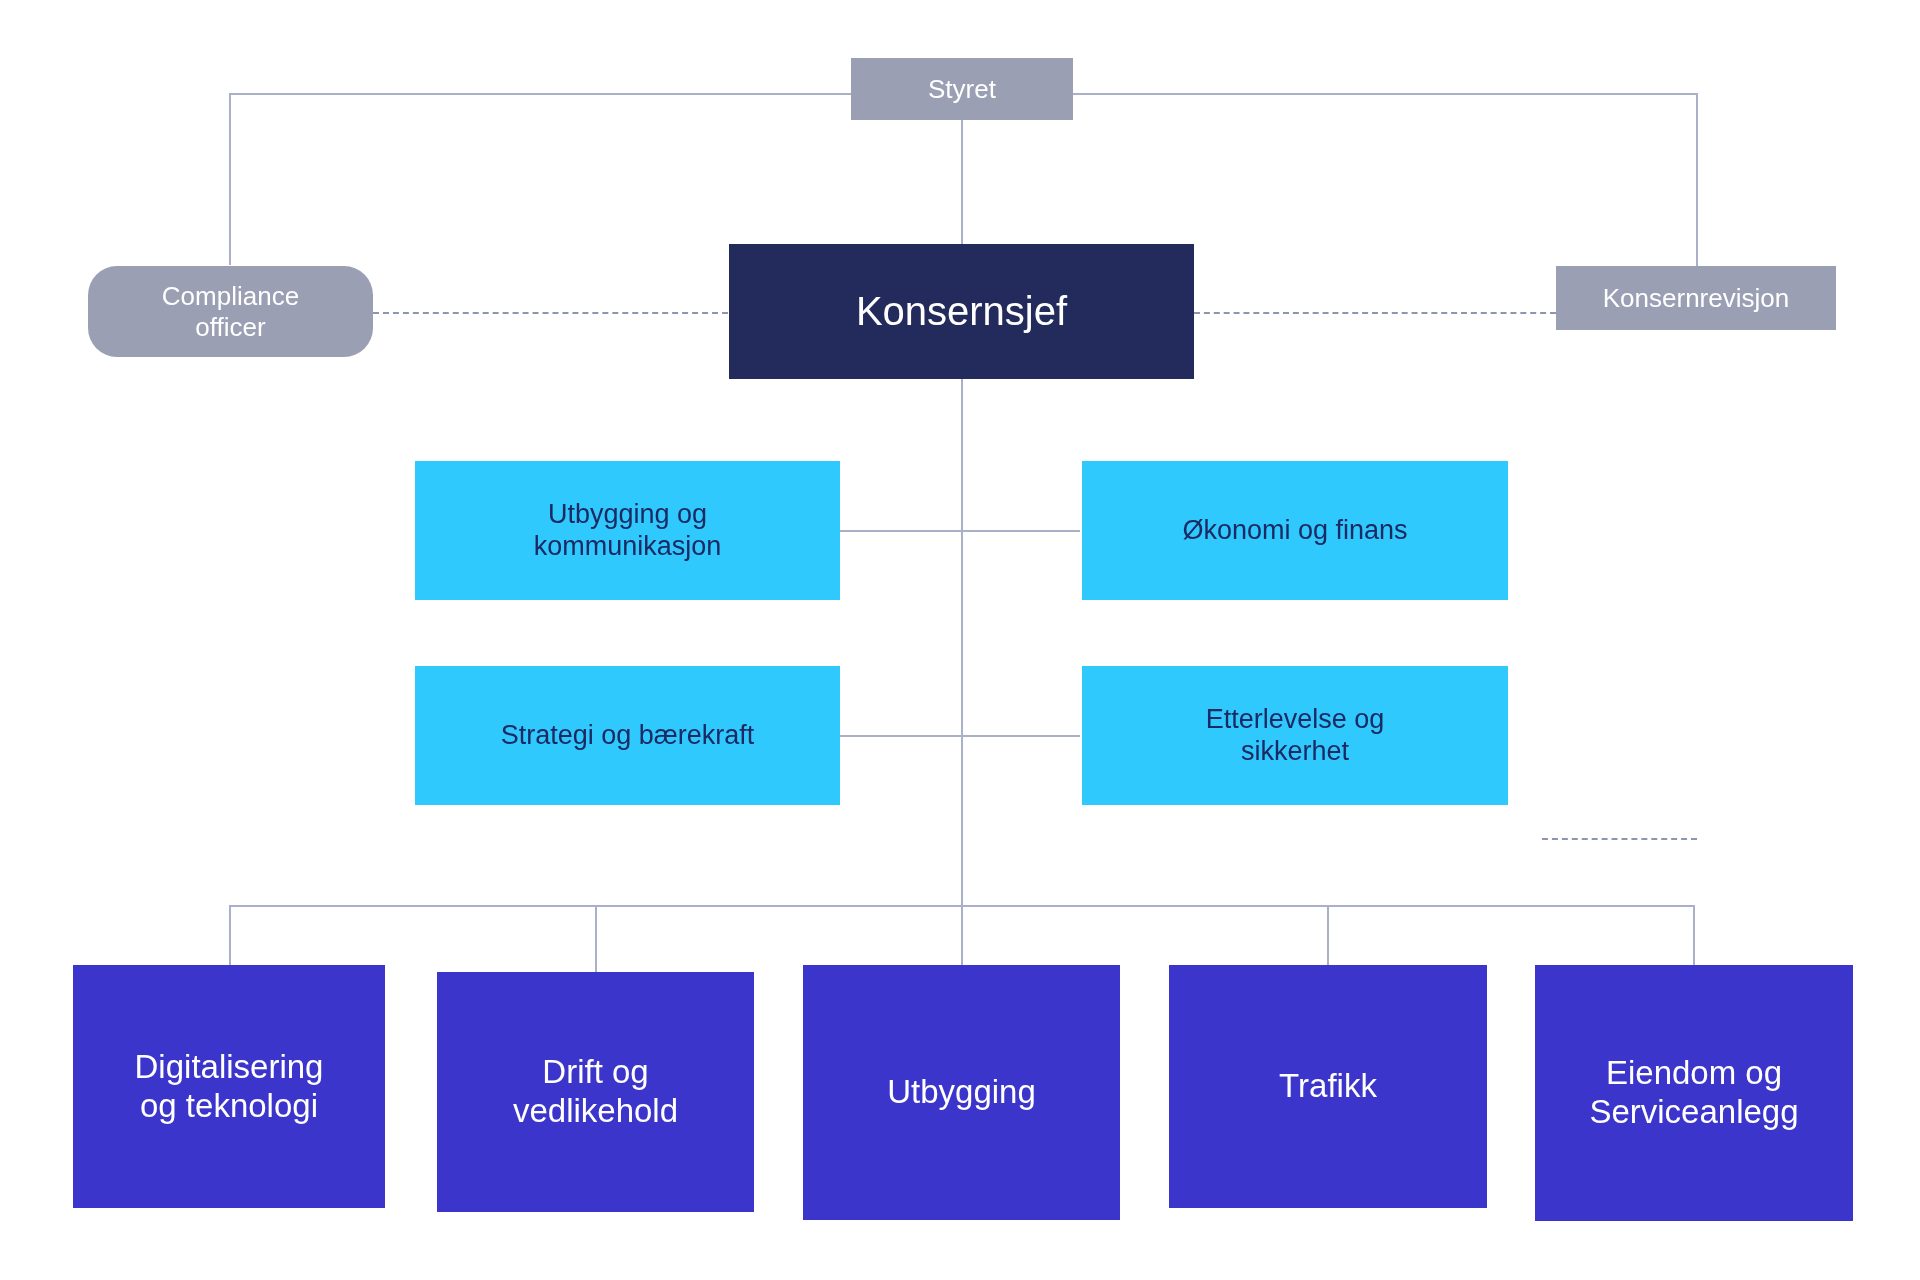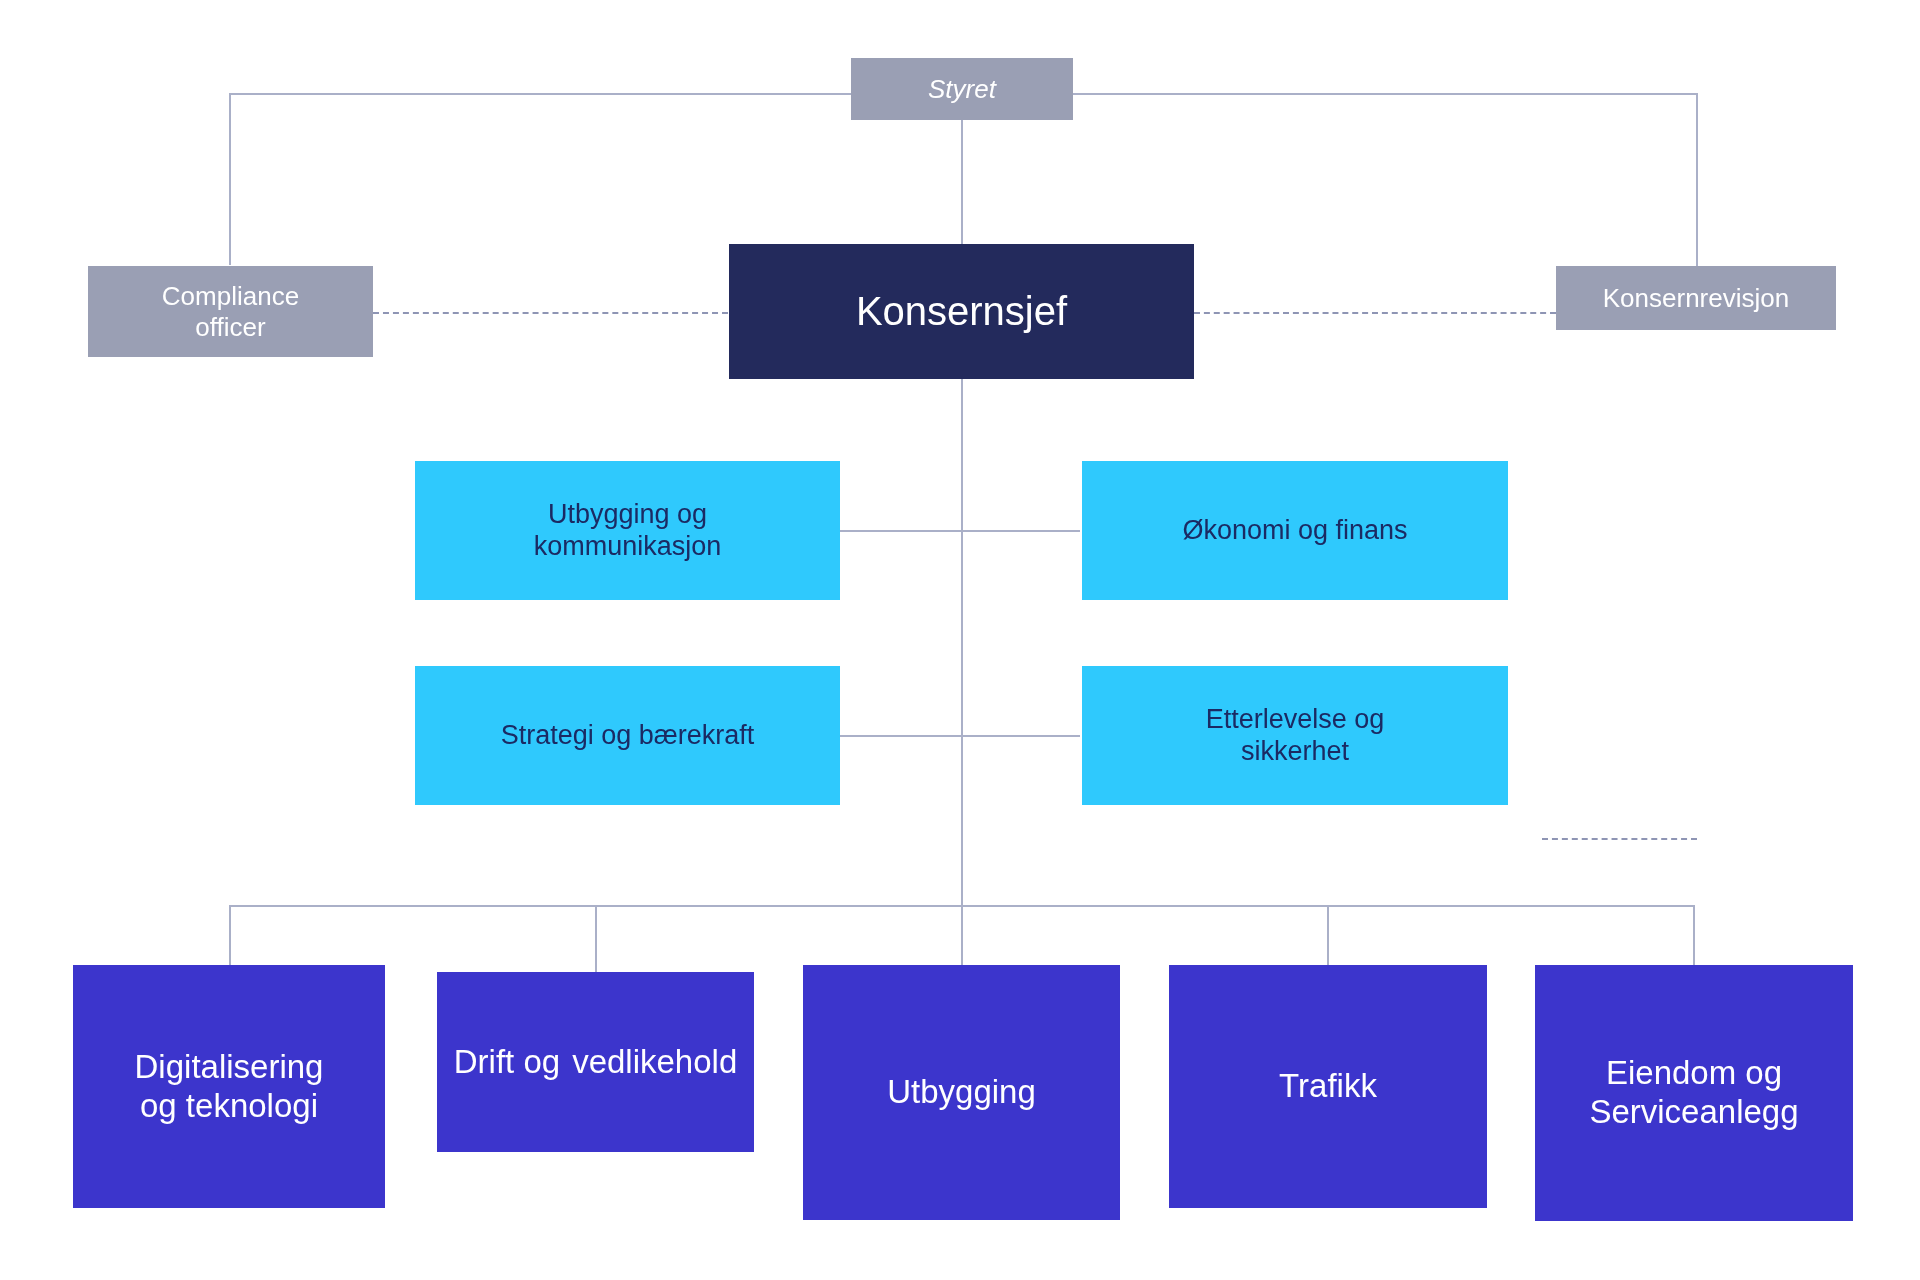--- a/index.html
+++ b/index.html
@@ -80,7 +80,7 @@
   <div class="ln ln-v" style="left:1327px; top:905px; height:61px;"></div>
   <div class="ln ln-v" style="left:1693px; top:905px; height:60px;"></div>
 
-  <div class="node n-board" style="left:851px; top:58px; width:222px; height:62px;font-style:italic;">
+  <div class="node n-board" style="left:851px; top:58px; width:222px; height:62px;">
     <span>Styret</span>
   </div>
 

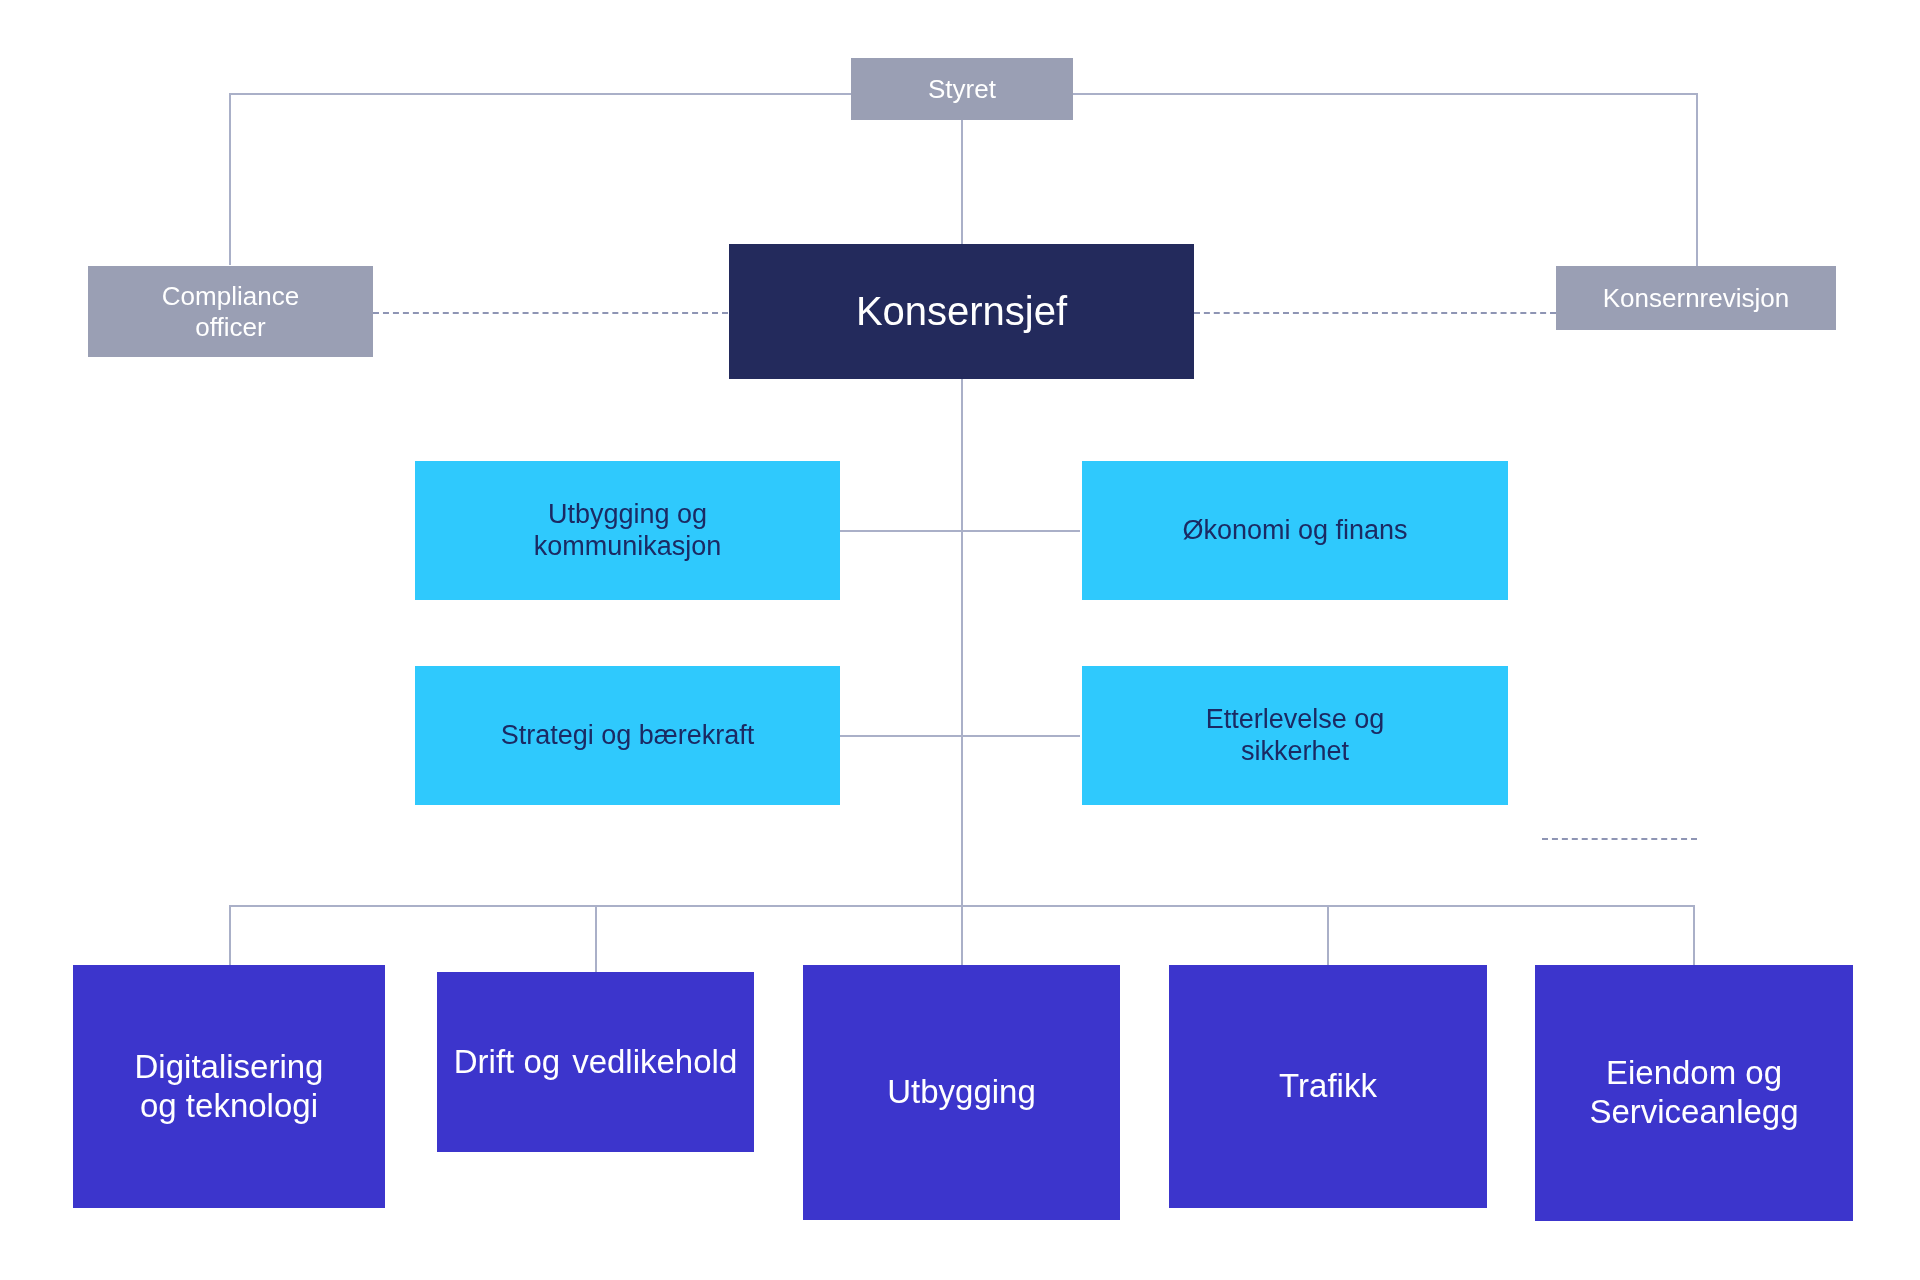--- a/index.html
+++ b/index.html
@@ -88,7 +88,7 @@
     <span>Konsernsjef</span>
   </div>
 
-  <div class="node n-staff" style="left:88px; top:266px; width:285px; height:91px; flex-direction:column;">
+  <div class="node n-staff" style="left:88px; top:266px; width:285px; height:91px; flex-direction:column;border-radius:29px;">
     <span>Compliance</span>
     <span>officer</span>
   </div>

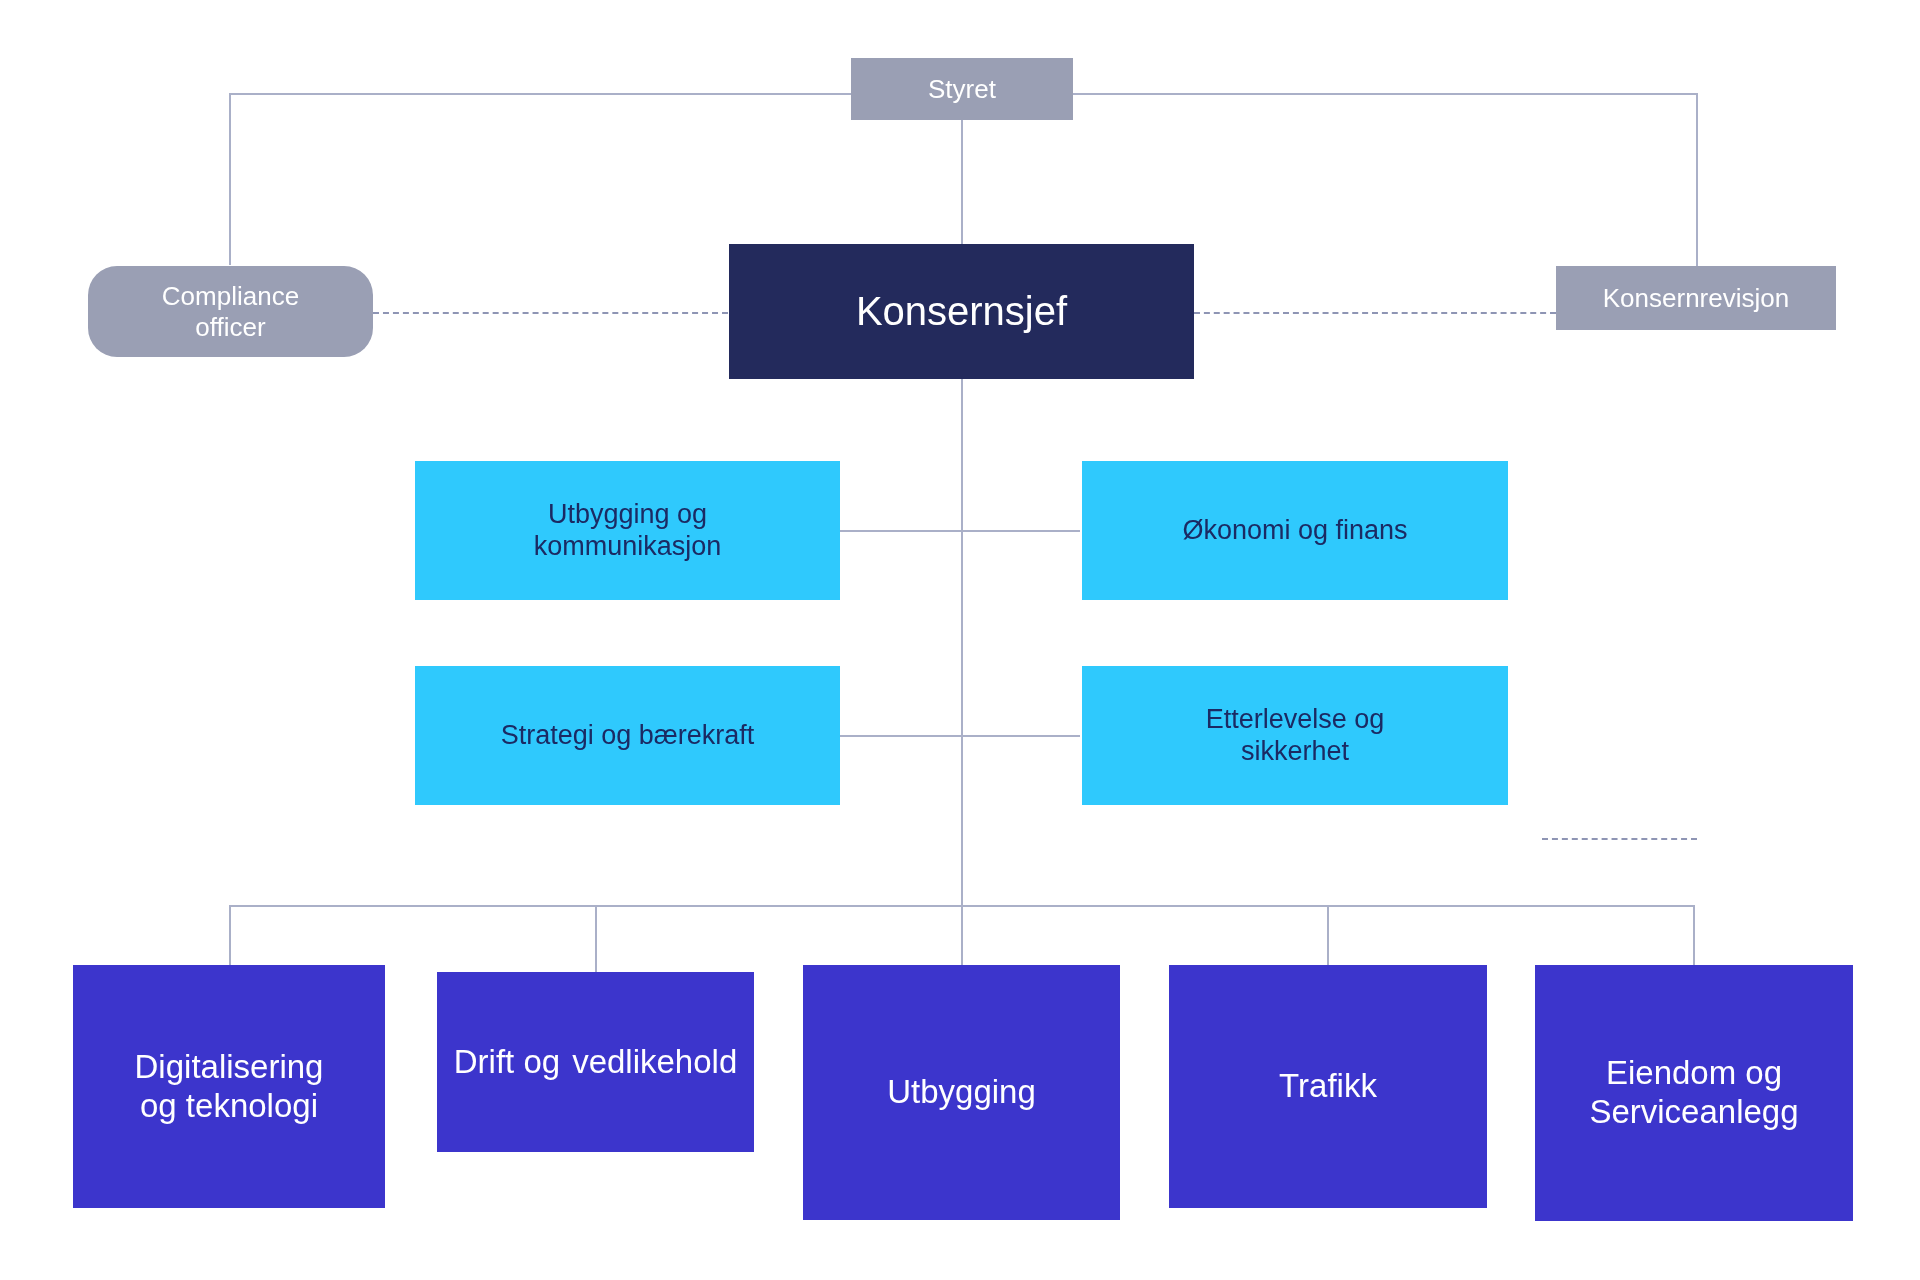--- a/index.html
+++ b/index.html
@@ -120,7 +120,7 @@
     <span>og teknologi</span>
   </div>
 
-  <div class="node n-div" style="left:437px; top:972px; width:317px; height:180px; flex-direction:row;">
+  <div class="node n-div" style="left:437px; top:972px; width:317px; height:240px; flex-direction:column;">
     <span>Drift og</span>
     <span>vedlikehold</span>
   </div>

